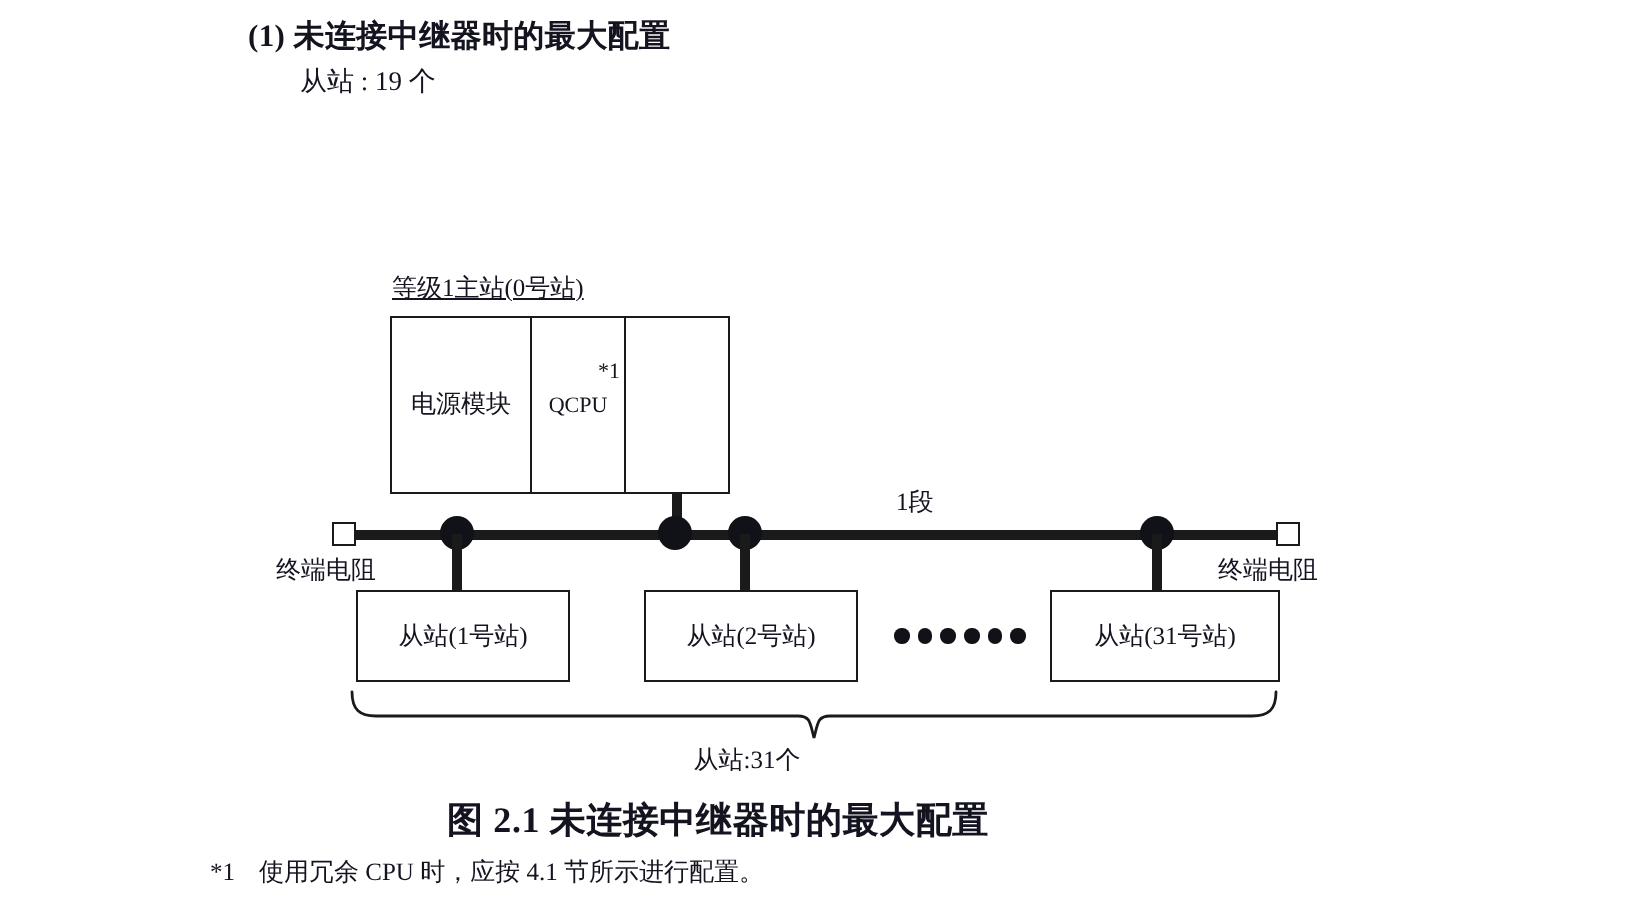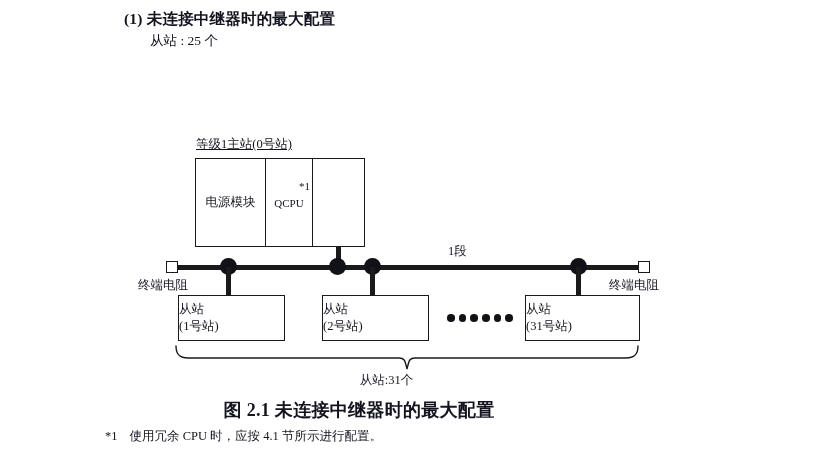--- a/index.html
+++ b/index.html
@@ -151,7 +151,7 @@
     <span>(1)</span>
     <span>未连接中继器时的最大配置</span>
   </div>
-  <div class="spec-line">从站 : 25 个</div>
+  <div class="spec-line">从站 : 19 个</div>
 </div>
 
 <div class="abs" id="diagram">

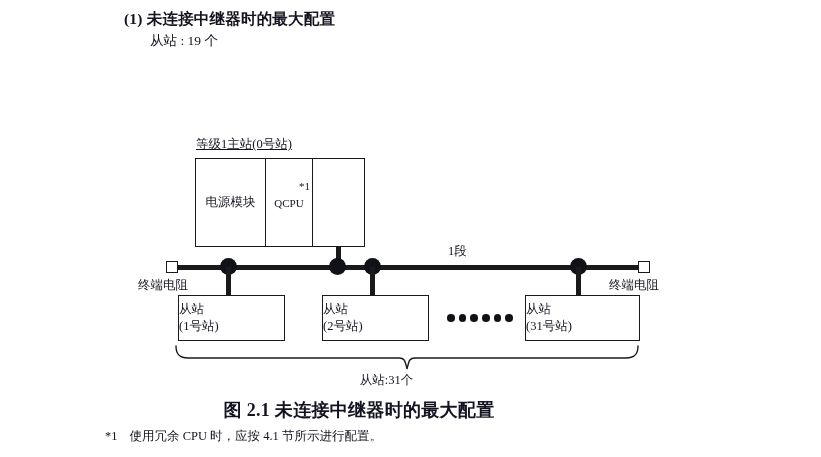--- a/index.html
+++ b/index.html
@@ -101,7 +101,7 @@
   .slave-box{
     border:1.3px solid #1a1a1a;background:#fff;box-sizing:border-box;
     height:46px;top:295px;
-    display:flex;flex-direction:column;align-items:flex-start;justify-content:center;
+    display:flex;flex-direction:row;align-items:center;justify-content:center;
     font-size:12.5px;line-height:17px;
   }
   #slave-box-1{left:178px;width:107px;}

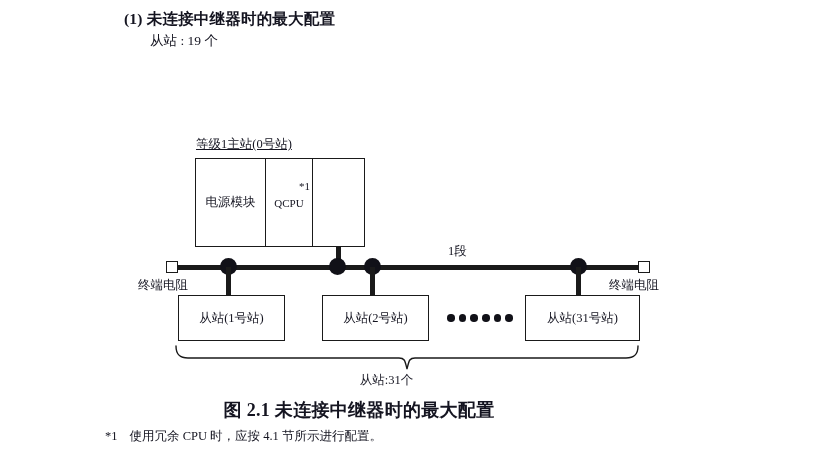--- a/index.html
+++ b/index.html
@@ -121,7 +121,7 @@
   #brace-wrap{left:172px;top:345px;width:470px;height:26px;}
 
   #brace-label{
-    left:13px;top:372px;width:761px;text-align:center;
+    left:0;top:372px;width:761px;text-align:center;
     font-size:12.5px;
   }
   #brace-label span{margin-left:-14px;display:inline-block;}

